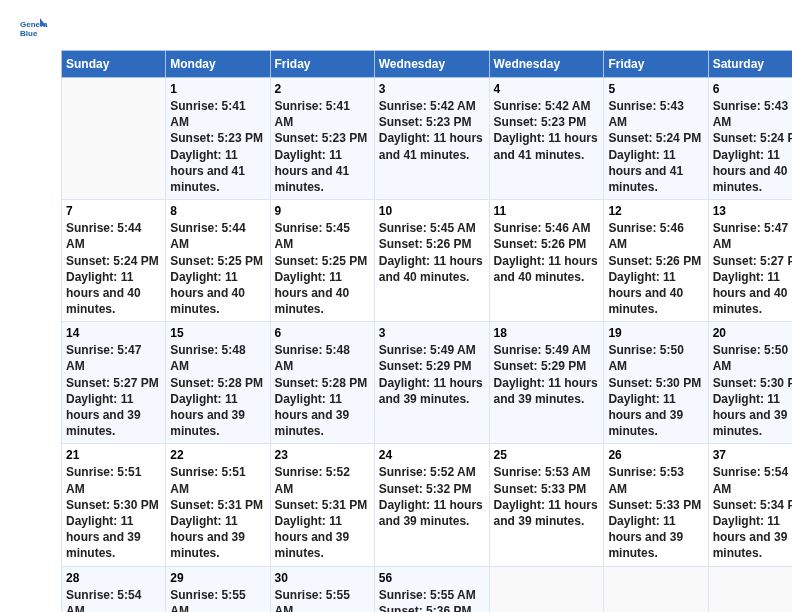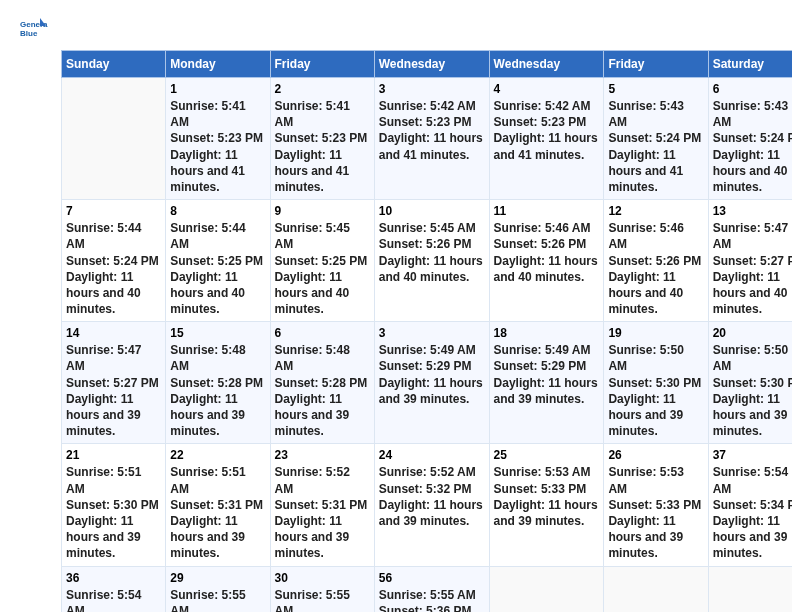--- a/index.html
+++ b/index.html
@@ -302,7 +302,7 @@
       </tr>
       <tr>
         <td>
-          <span class="day-number">36</span>
+          <span class="day-number">28</span>
           <div class="day-info" style="white-space: pre-line;">Sunrise: 5:54 AM
 Sunset: 5:34 PM
 Daylight: 11 hours and 39 minutes.</div>

